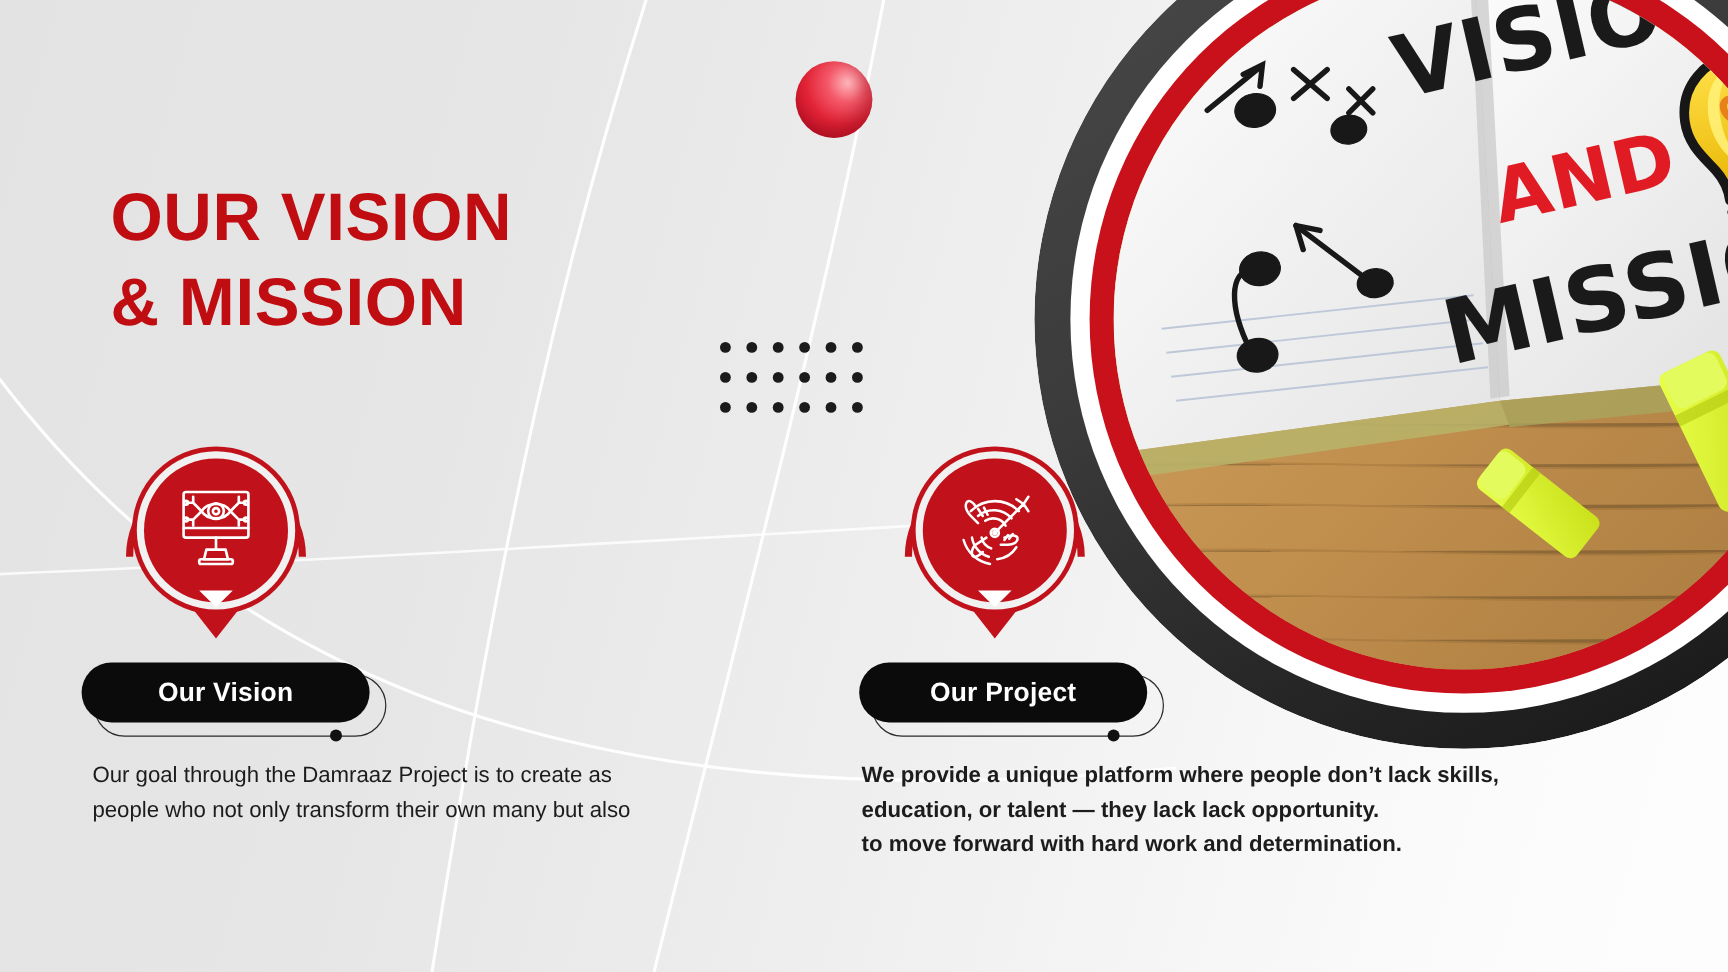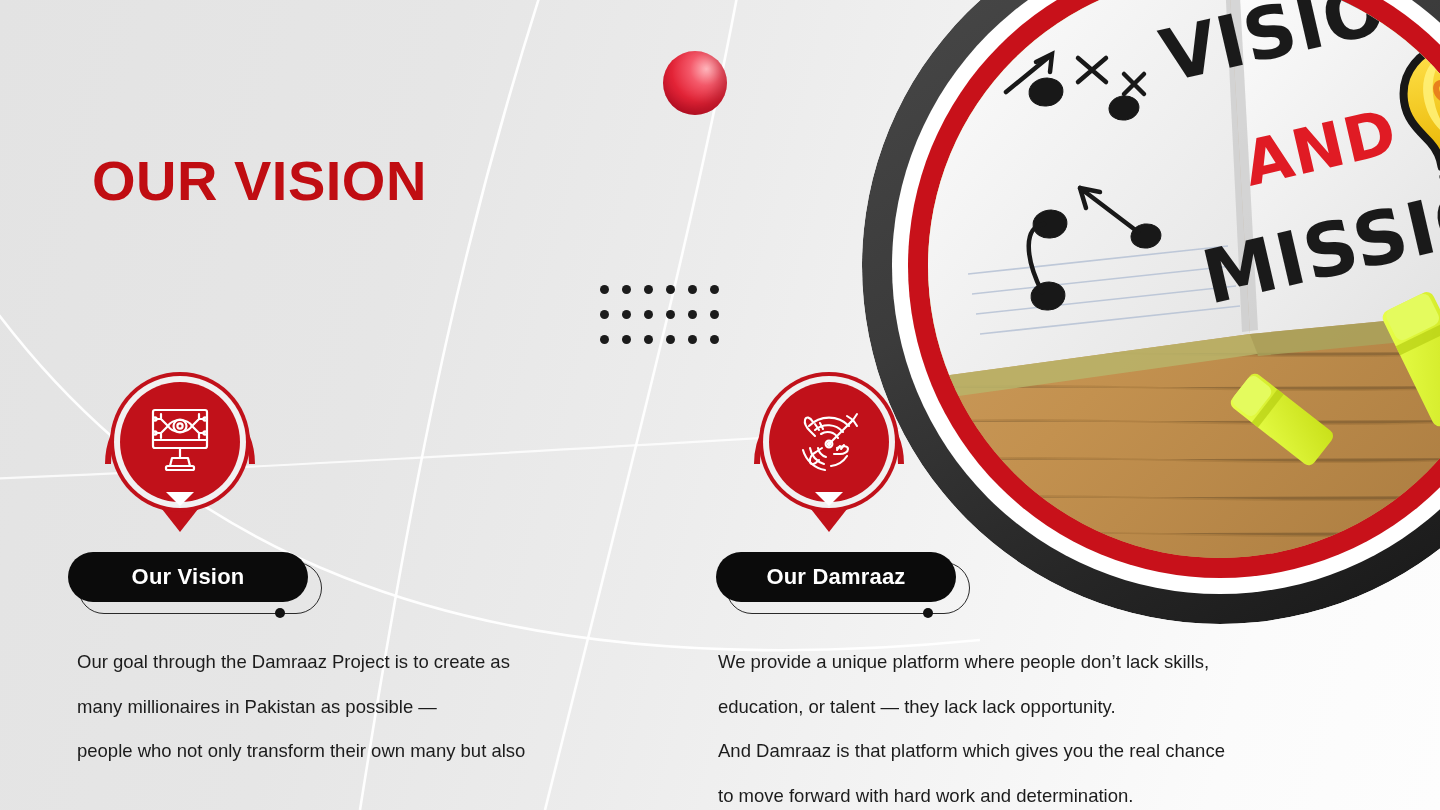--- a/index.html
+++ b/index.html
@@ -247,6 +247,7 @@
 
   <h1 class="title">
     <span class="line">OUR VISION</span>
+    <span class="line">&amp; MISSION</span>
   </h1>
 
   <div class="pin" style="left:102px; top:364px;">

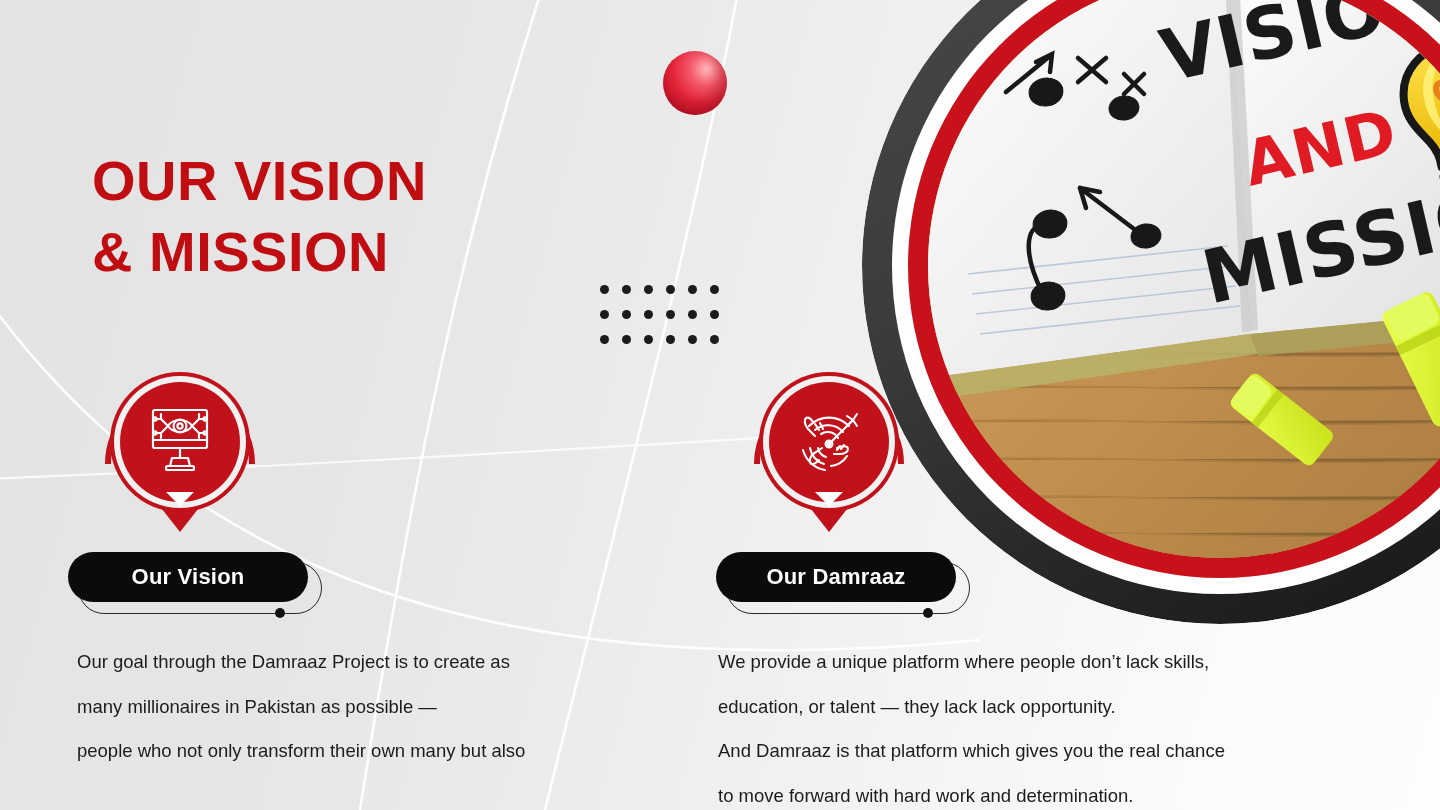--- a/index.html
+++ b/index.html
@@ -326,7 +326,7 @@
     <div class="label-outline">
       <span class="nub"></span>
     </div>
-    <div class="label-pill">Our Damraaz</div>
+    <div class="label-pill">Our Project</div>
   </div>
 
   <div class="body-text" style="left:718px; top:632px; width:640px;">

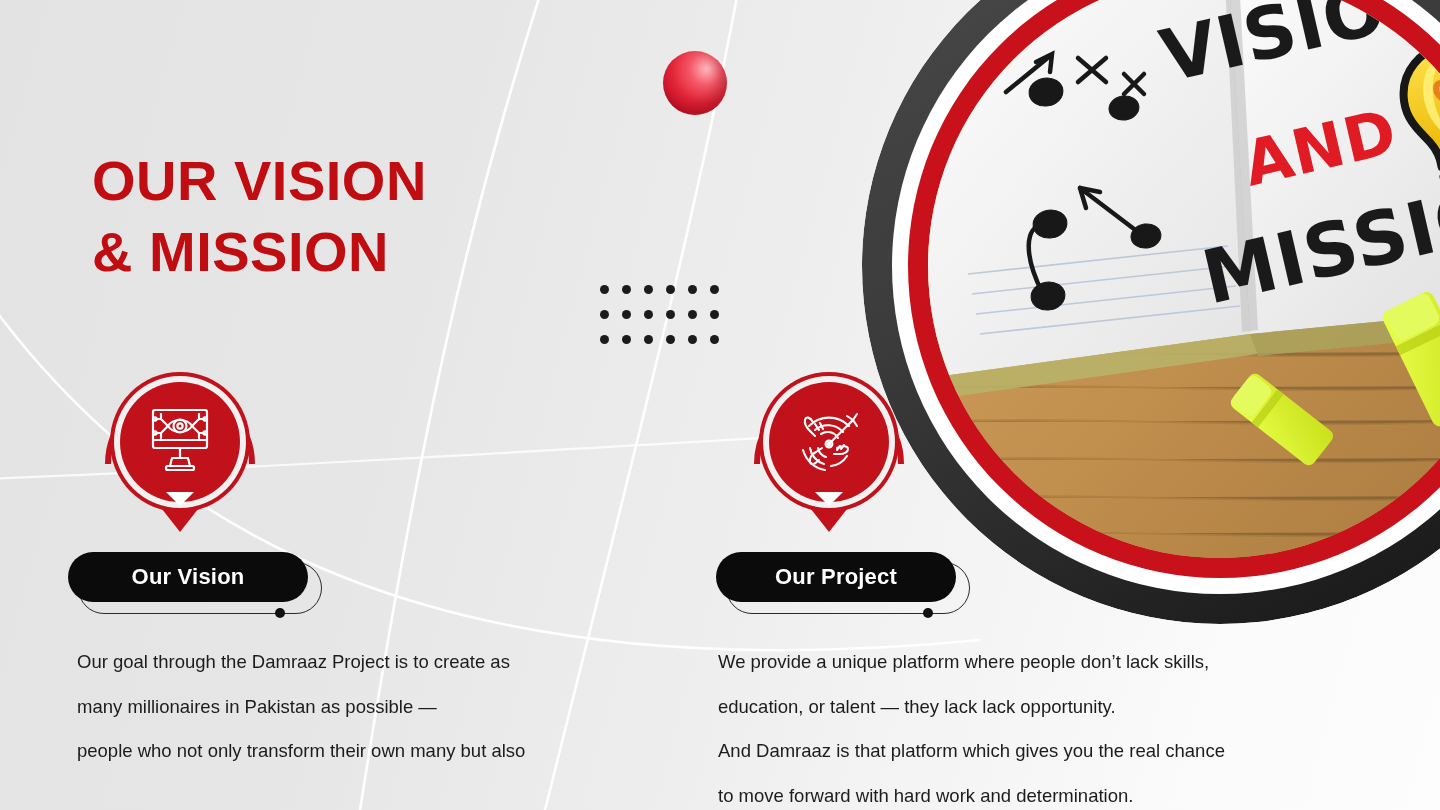--- a/index.html
+++ b/index.html
@@ -171,7 +171,7 @@
     font-size: 18.5px;
     line-height: 28.6px;
   }
-  .body-text span { display: block; white-space: pre; margin-top: 16px; }
+  .body-text span { display: block; white-space: pre; }
 
   
   .photo-frame {

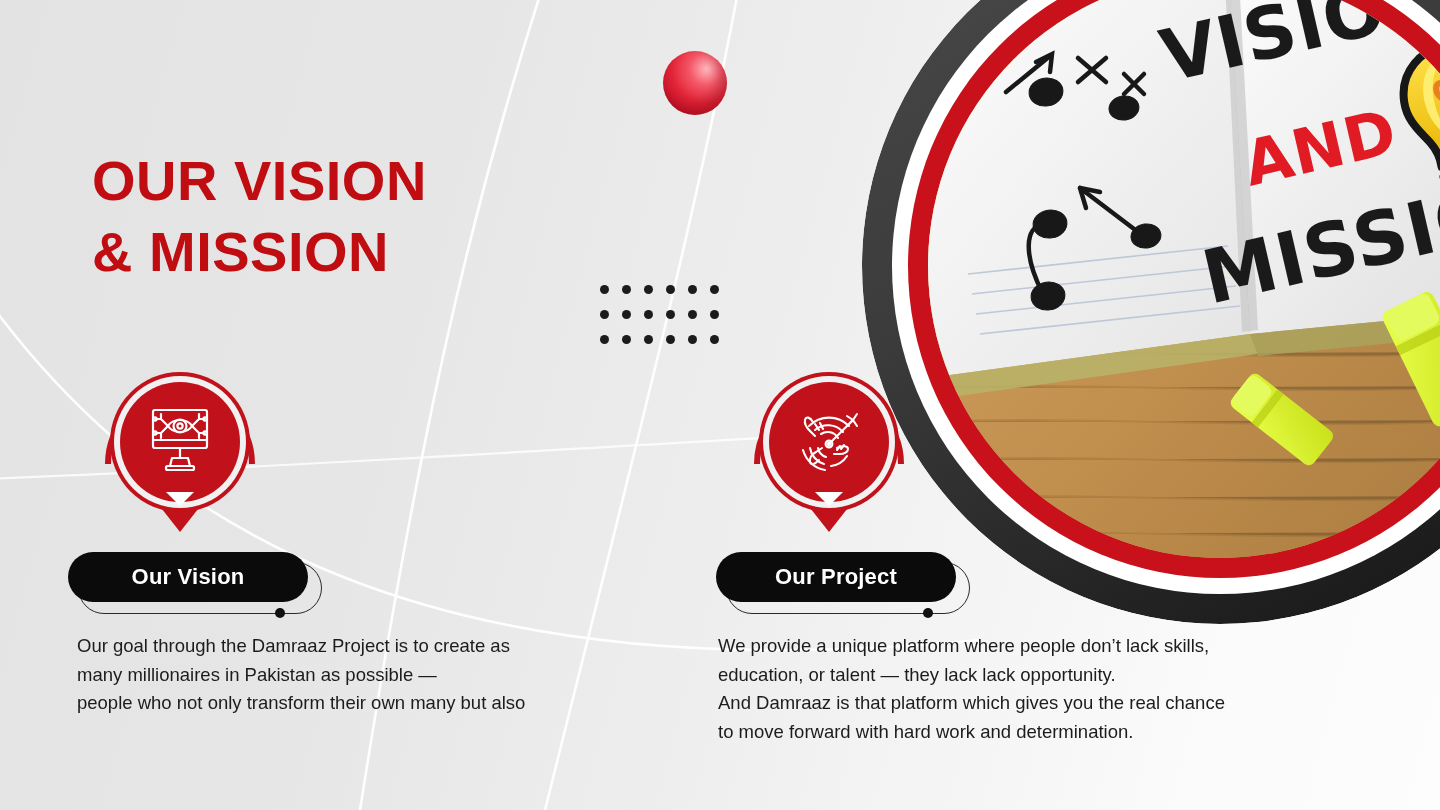--- a/index.html
+++ b/index.html
@@ -329,7 +329,7 @@
     <div class="label-pill">Our Project</div>
   </div>
 
-  <div class="body-text" style="left:718px; top:632px; width:640px;">
+  <div class="body-text" style="left:718px; top:632px; width:640px;font-weight:bold;">
     <span>We provide a unique platform where people don’t lack skills,</span>
     <span>education, or talent — they lack lack opportunity.</span>
     <span>And Damraaz is that platform which gives you the real chance</span>

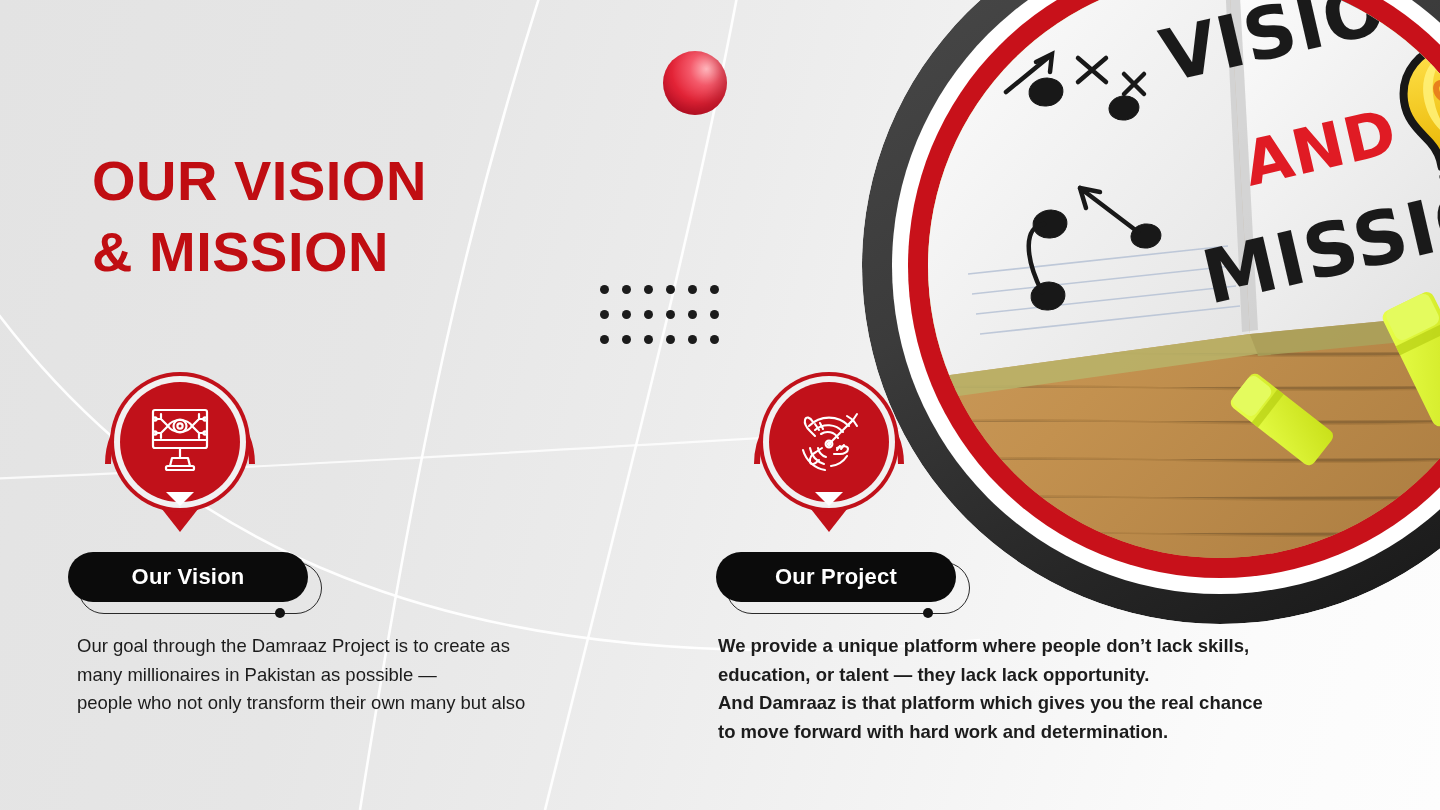--- a/index.html
+++ b/index.html
@@ -288,7 +288,6 @@
 
   <div class="body-text" style="left:77px; top:632px; width:600px;">
     <span>Our goal through the Damraaz Project is to create as</span>
-    <span>many millionaires in Pakistan as possible —</span>
     <span>people who not only transform their own many but also</span>
   </div>
 

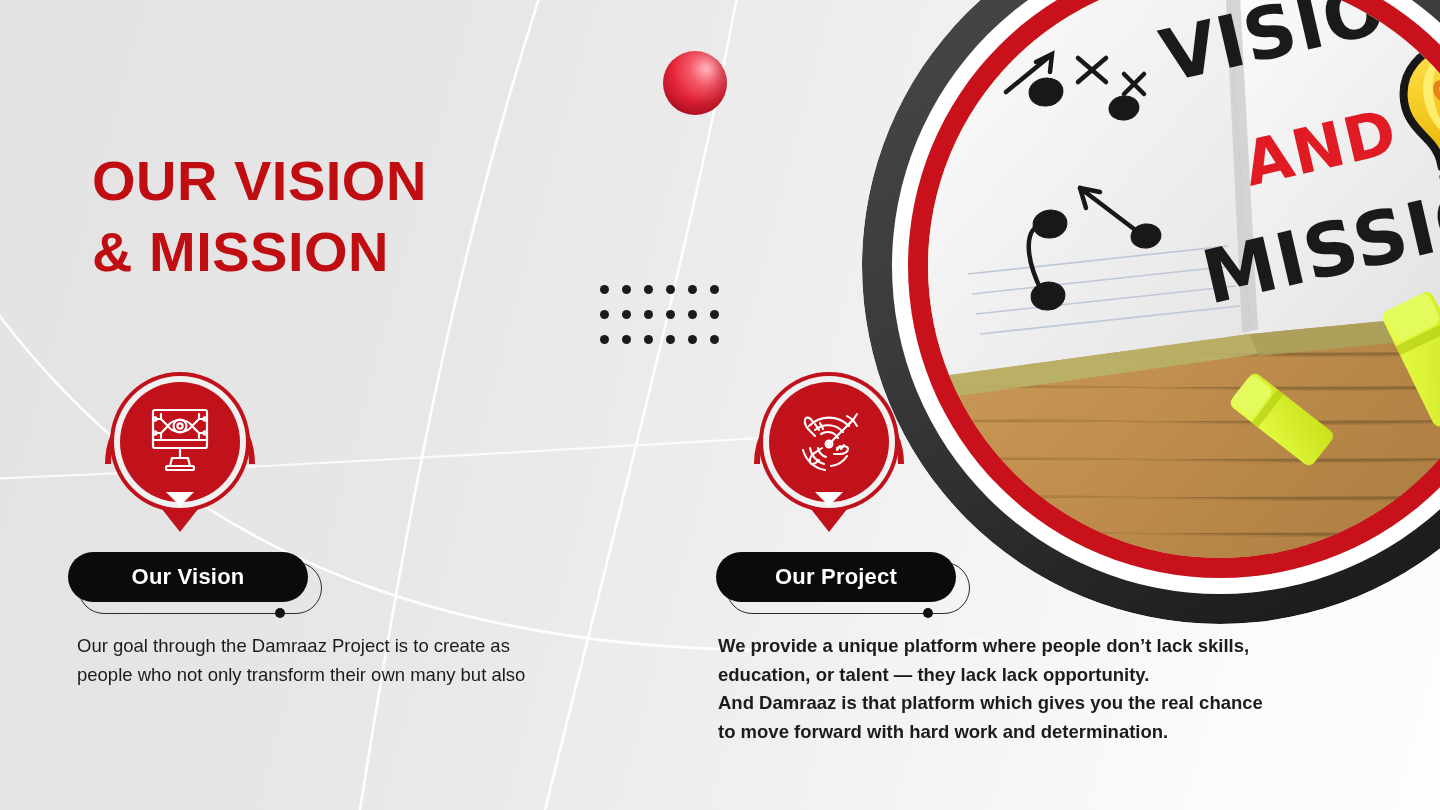--- a/index.html
+++ b/index.html
@@ -331,7 +331,6 @@
   <div class="body-text" style="left:718px; top:632px; width:640px;font-weight:bold;">
     <span>We provide a unique platform where people don’t lack skills,</span>
     <span>education, or talent — they lack lack opportunity.</span>
-    <span>And Damraaz is that platform which gives you the real chance</span>
     <span>to move forward with hard work and determination.</span>
   </div>
 

